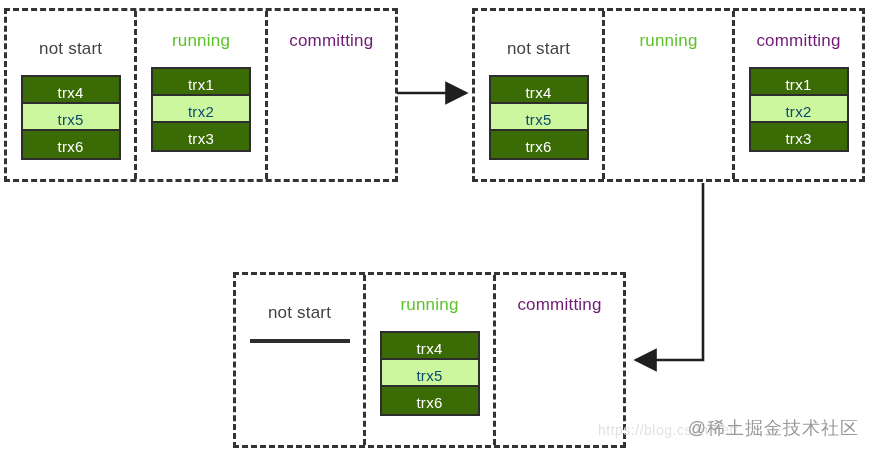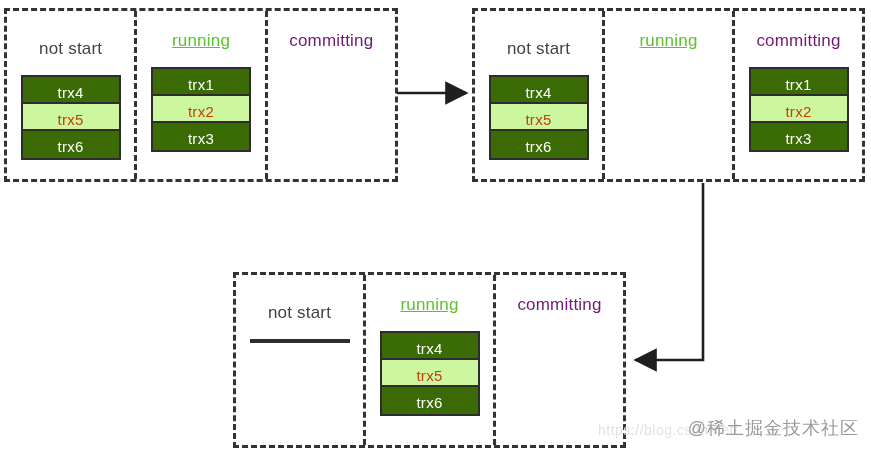--- a/index.html
+++ b/index.html
@@ -48,7 +48,7 @@
     white-space: nowrap;
   }
   .col-title.state-notstart  { color: #434343; margin-top: 28px; }
-  .col-title.state-running   { color: #5cc12a; text-decoration: underline; }
+  .col-title.state-running   { color: #5cc12a; }
   .col-title.state-committing{ color: #701a75; }
 
   

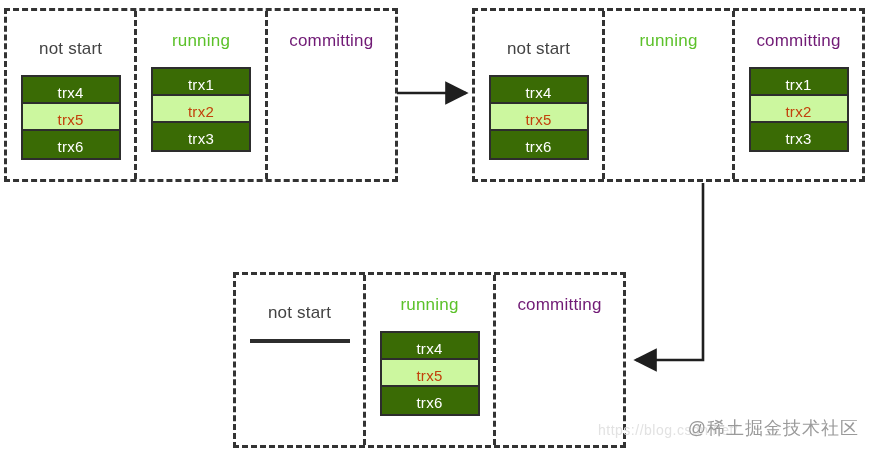--- a/index.html
+++ b/index.html
@@ -73,7 +73,7 @@
   .trx-cell:last-child { border-bottom: none; }
   .trx-cell.highlight {
     background: #ccf79f;
-    color: #c2410c;
+    color: #0c4a6e;
   }
 
   

